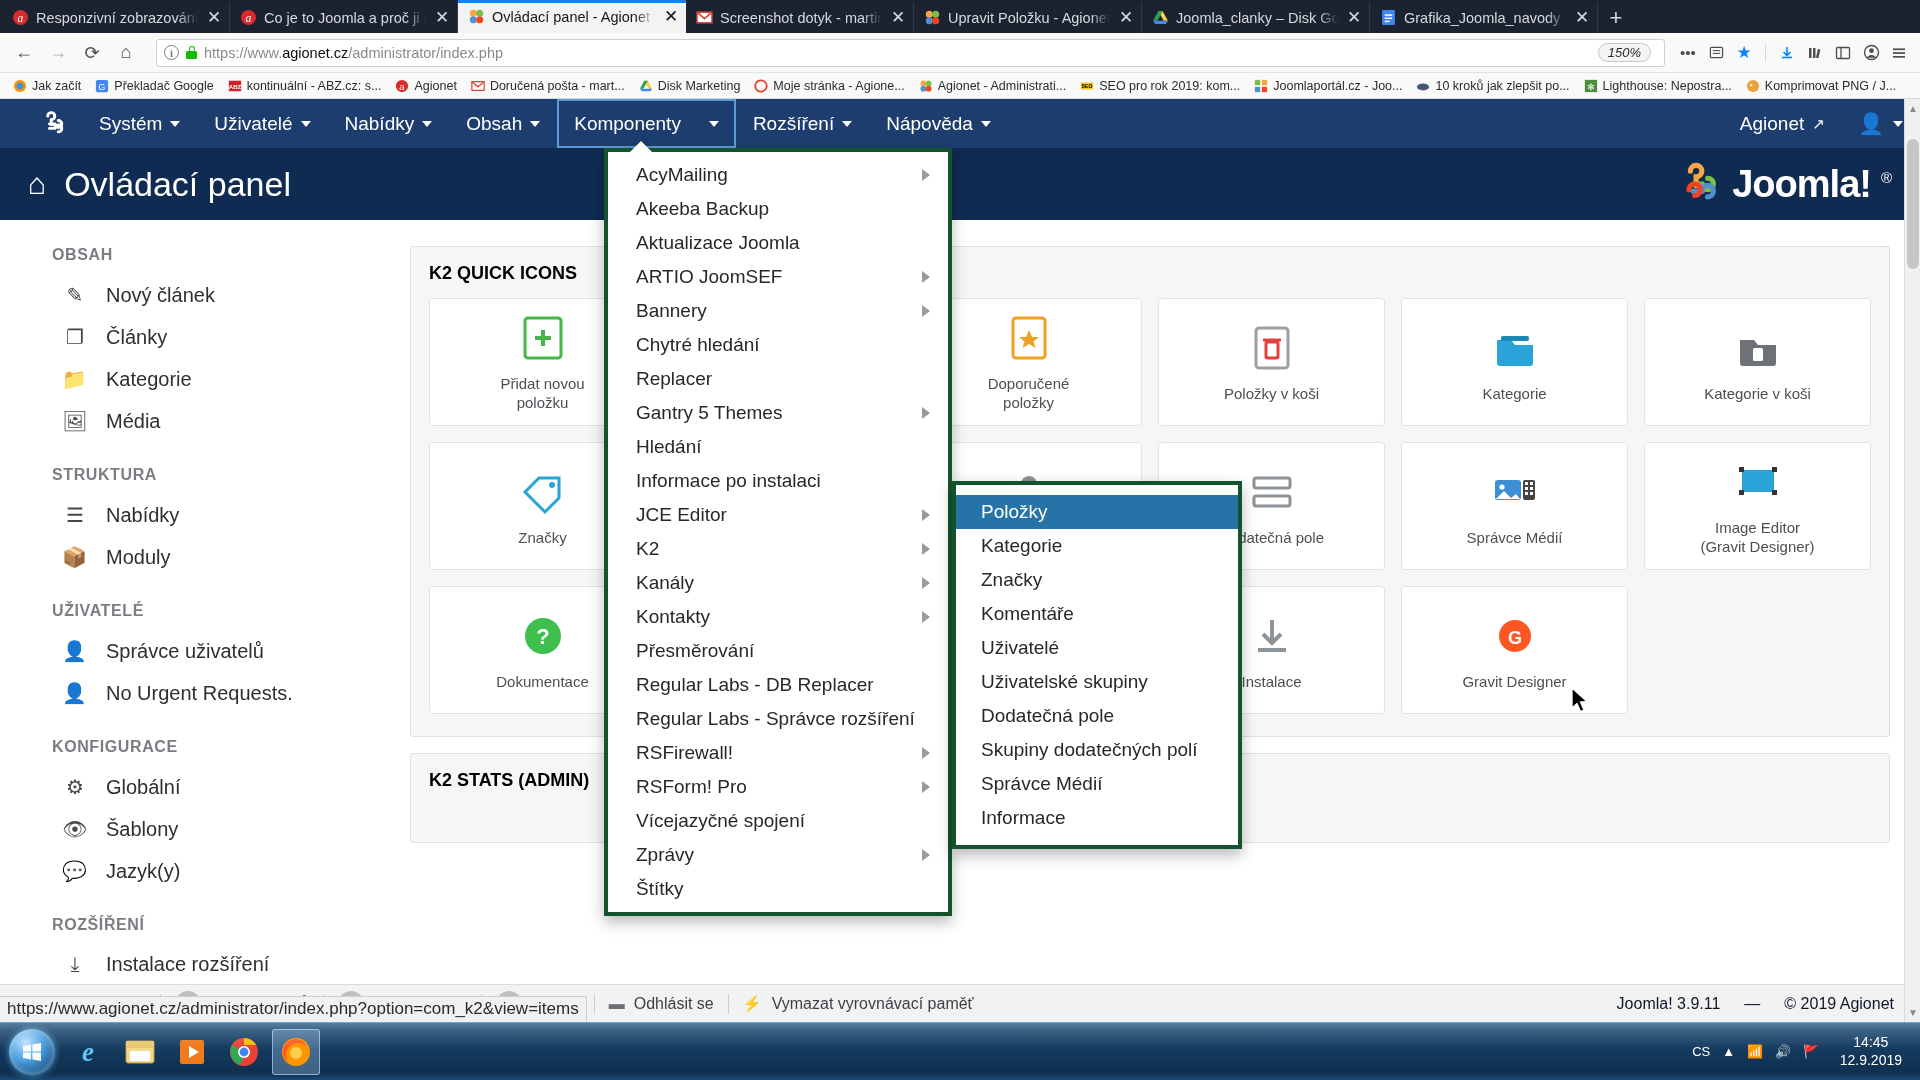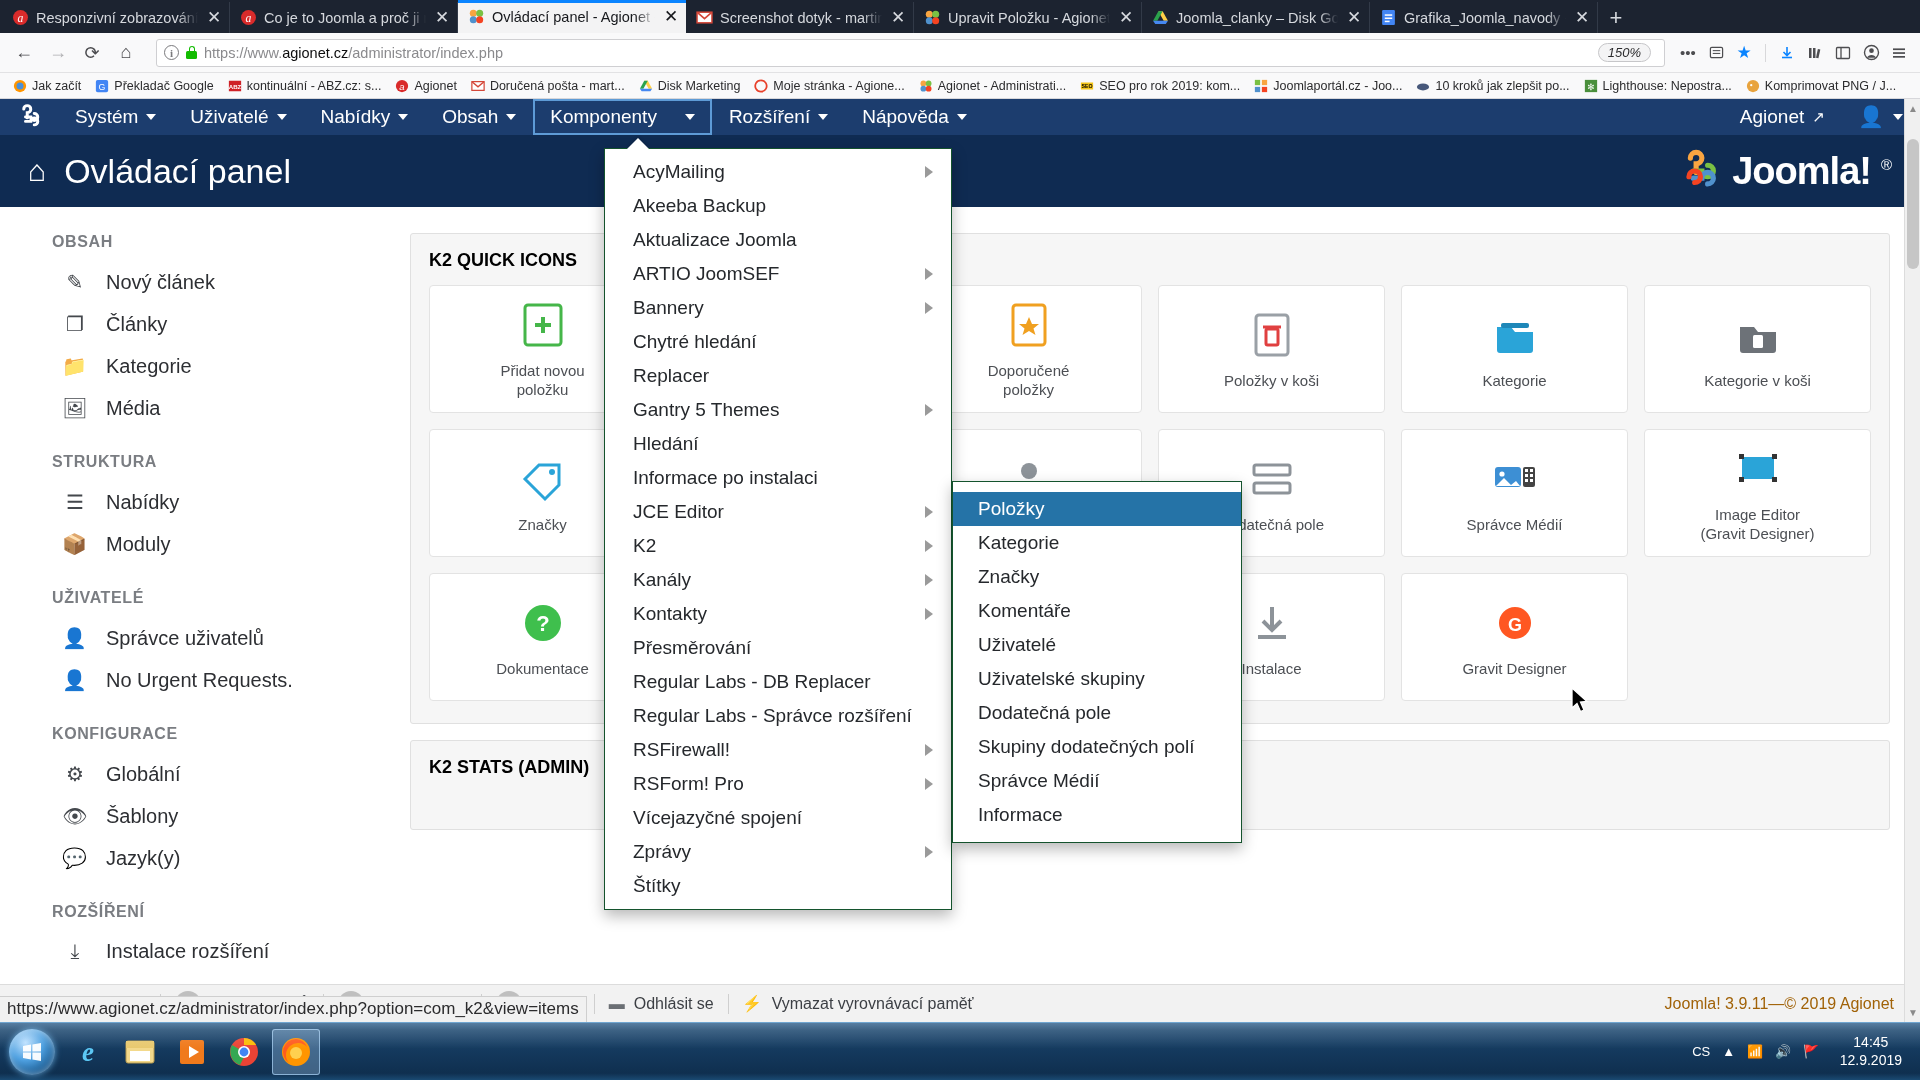--- a/index.html
+++ b/index.html
@@ -142,13 +142,14 @@
   #page { flex: 1 1 auto; position: relative; background: #fff; overflow: hidden; }
 
   .admin-topbar {
-    height: 36px;
+    height: 49px;
     background: #1c3d6e;
     display: flex;
     align-items: stretch;
     color: #fff;
     position: relative;
     z-index: 40;
+    padding-left: 24px;
   }
   .jlogo-sm { width: 58px; display:flex; align-items:center; justify-content:center; }
   .topitem {

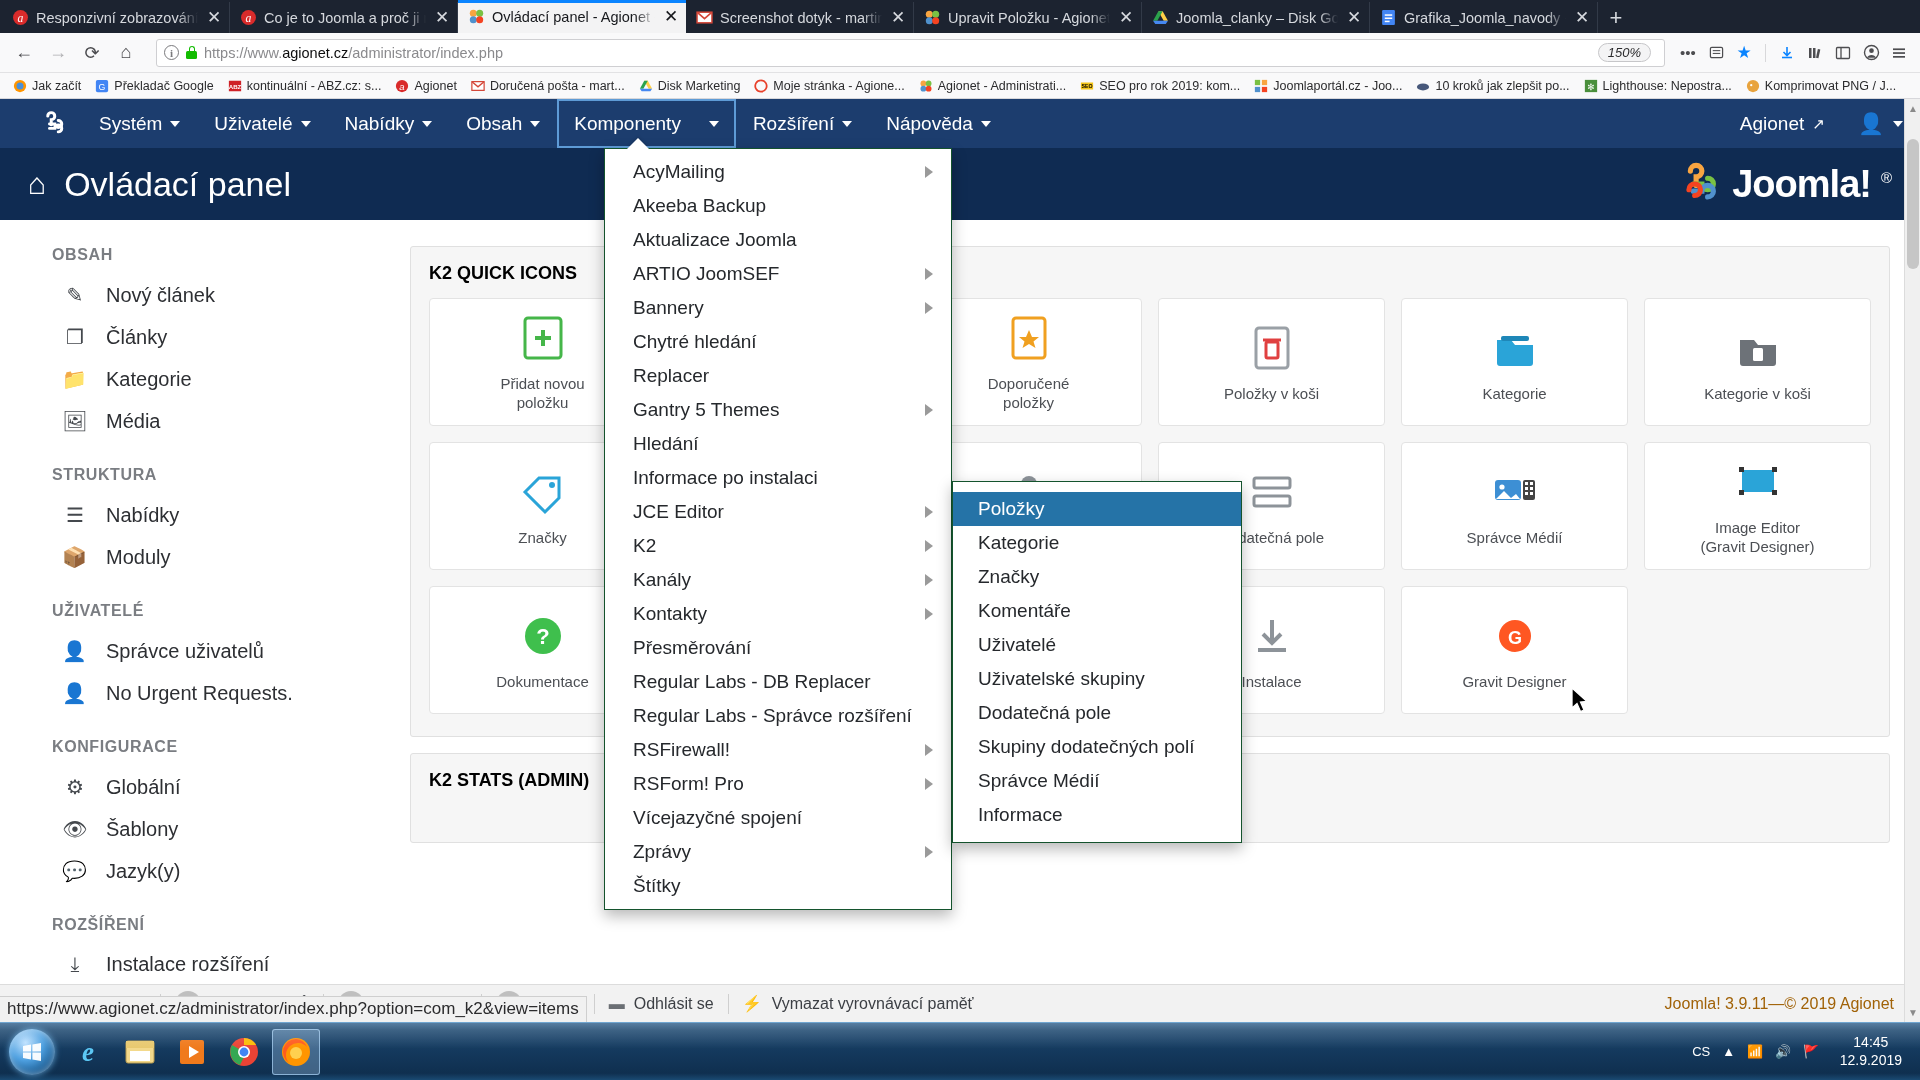--- a/index.html
+++ b/index.html
@@ -215,7 +215,7 @@
   .dropdown {
     position: absolute;
     background: #fff;
-    border: 1px solid #14532d;
+    border: 4px solid #14532d;
     box-shadow: 0 6px 14px rgba(0,0,0,.28);
     z-index: 200;
     padding: 6px 0;

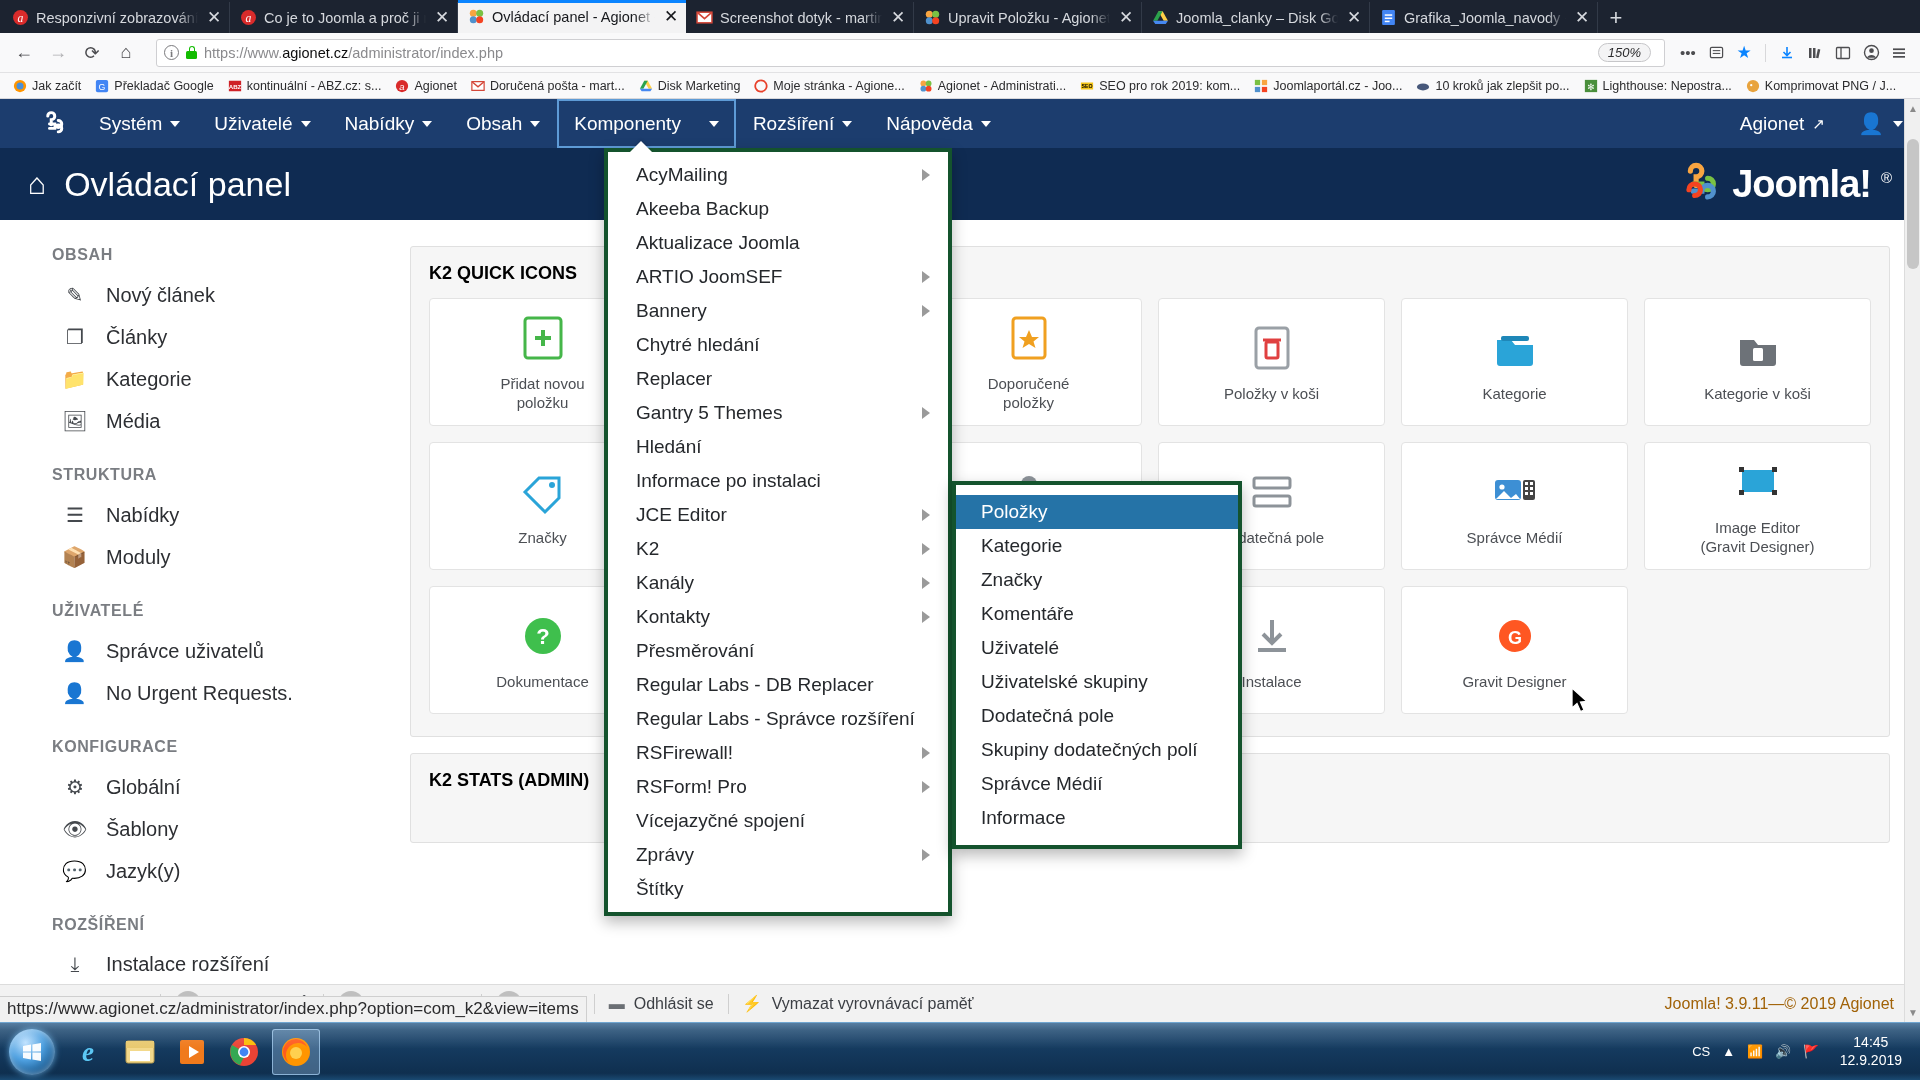--- a/index.html
+++ b/index.html
@@ -271,7 +271,7 @@
     display: inline-flex; align-items: center; justify-content: center;
     font-size: 14px; padding: 0 7px;
   }
-  .fright { margin-left: auto; display: flex; align-items: center; gap: 0; padding-right: 10px; color: #a16207; }
+  .fright { margin-left: auto; display: flex; align-items: center; gap: 24px; padding-right: 10px; color: #0f172a; }
 
   .statuslink {
     position: absolute;

